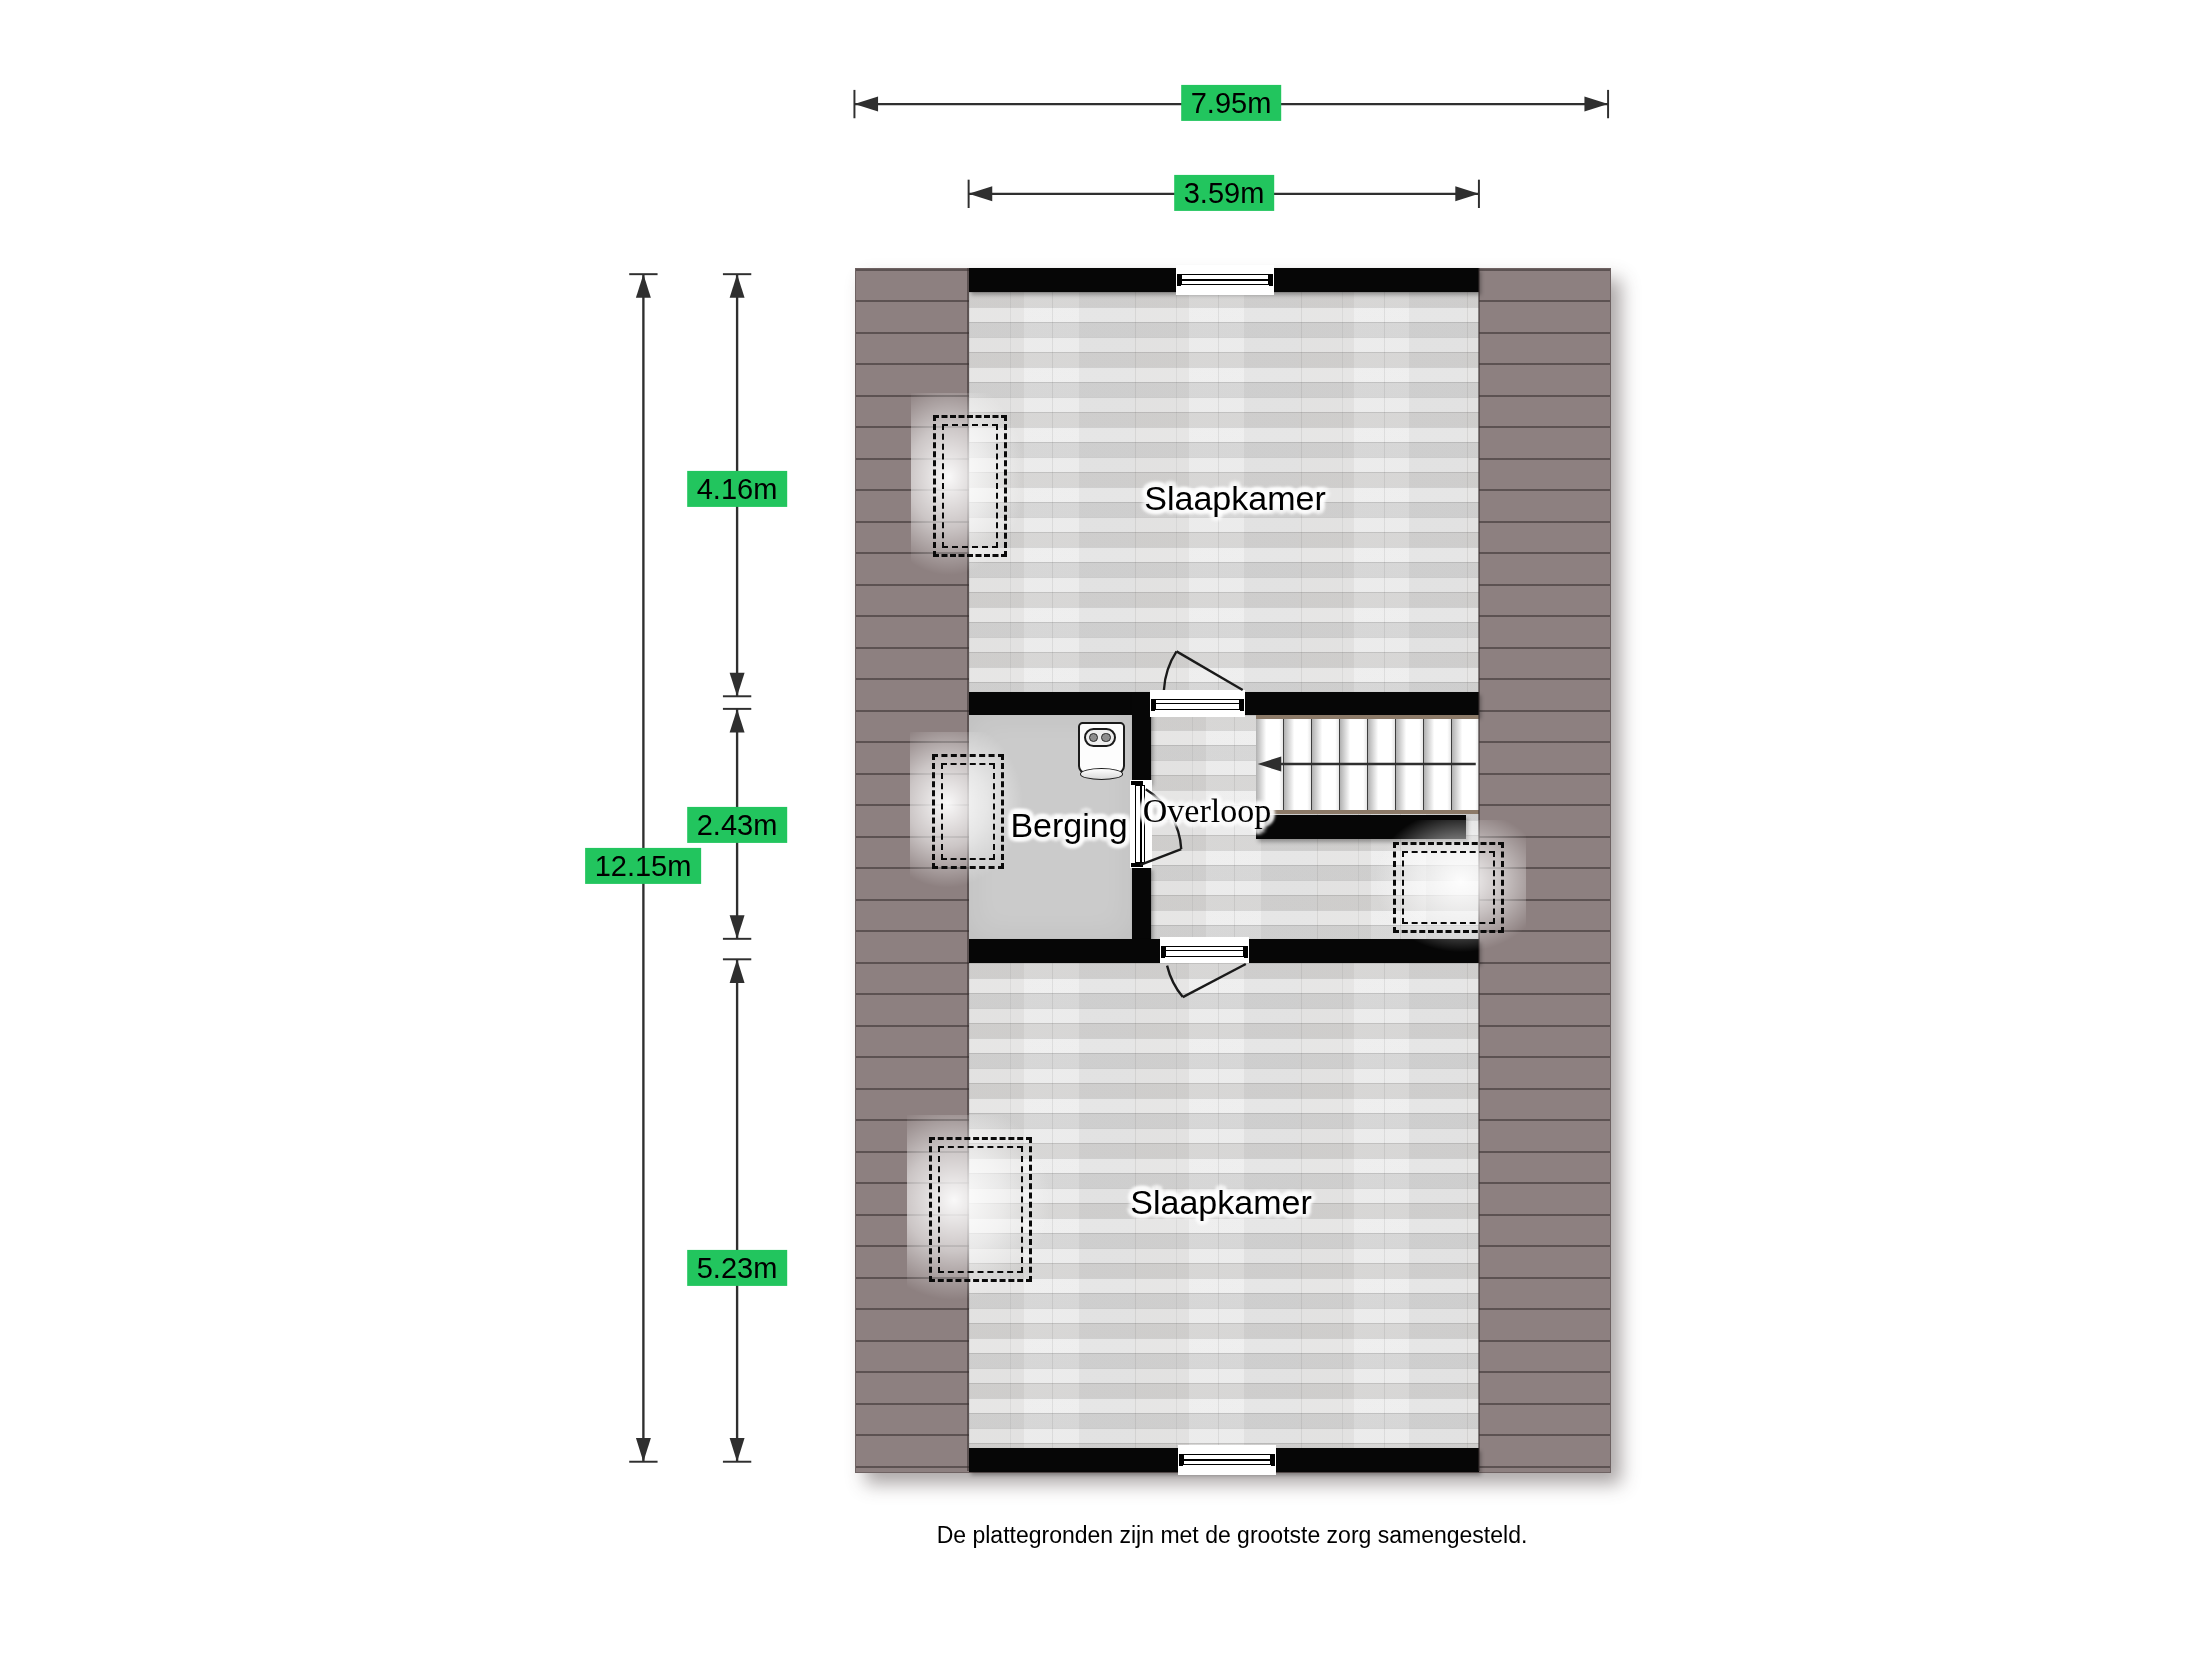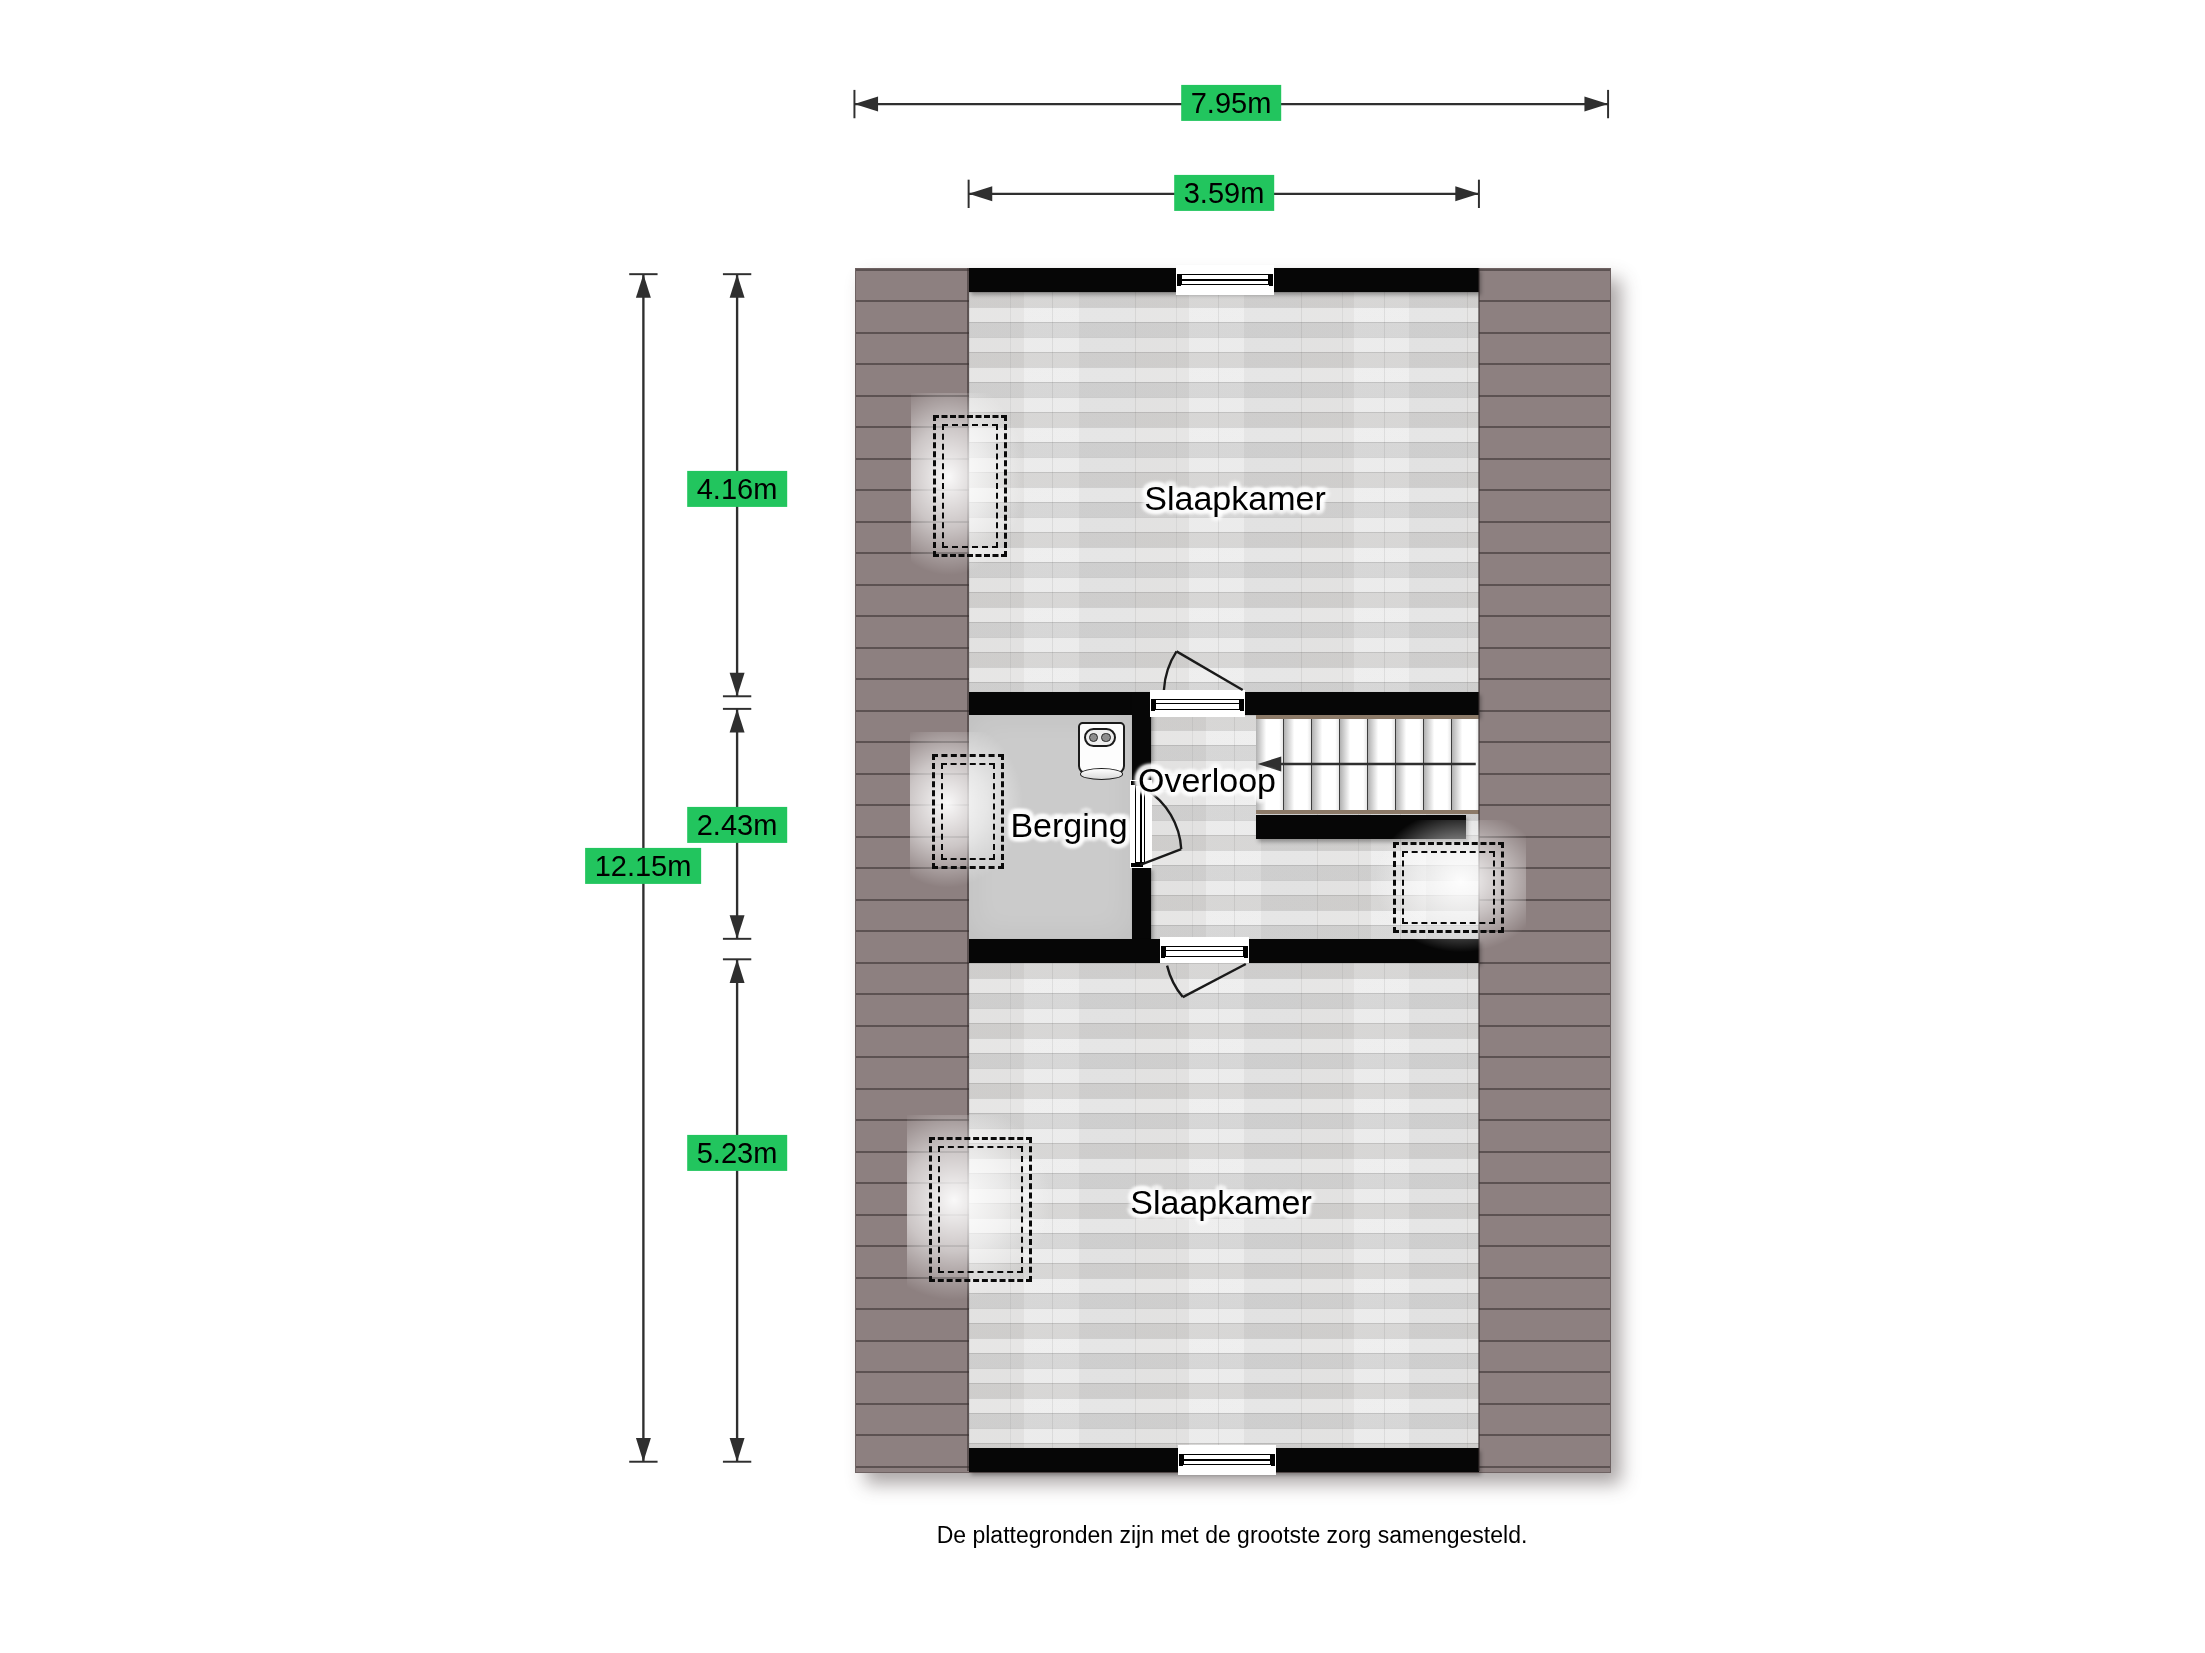--- a/index.html
+++ b/index.html
@@ -270,7 +270,7 @@
 
 <div class="room-label" style="left:1235px;top:498px;">Slaapkamer</div>
 <div class="room-label" style="left:1069px;top:825px;">Berging</div>
-<div class="room-label" style="left:1207px;top:780px;">Overloop</div>
+<div class="room-label" style="left:1207px;top:811px;font-family:Liberation Serif, serif;">Overloop</div>
 <div class="room-label" style="left:1221px;top:1202px;">Slaapkamer</div>
 
 <div class="dim-label" style="left:1231px;top:103px;">7.95m</div>

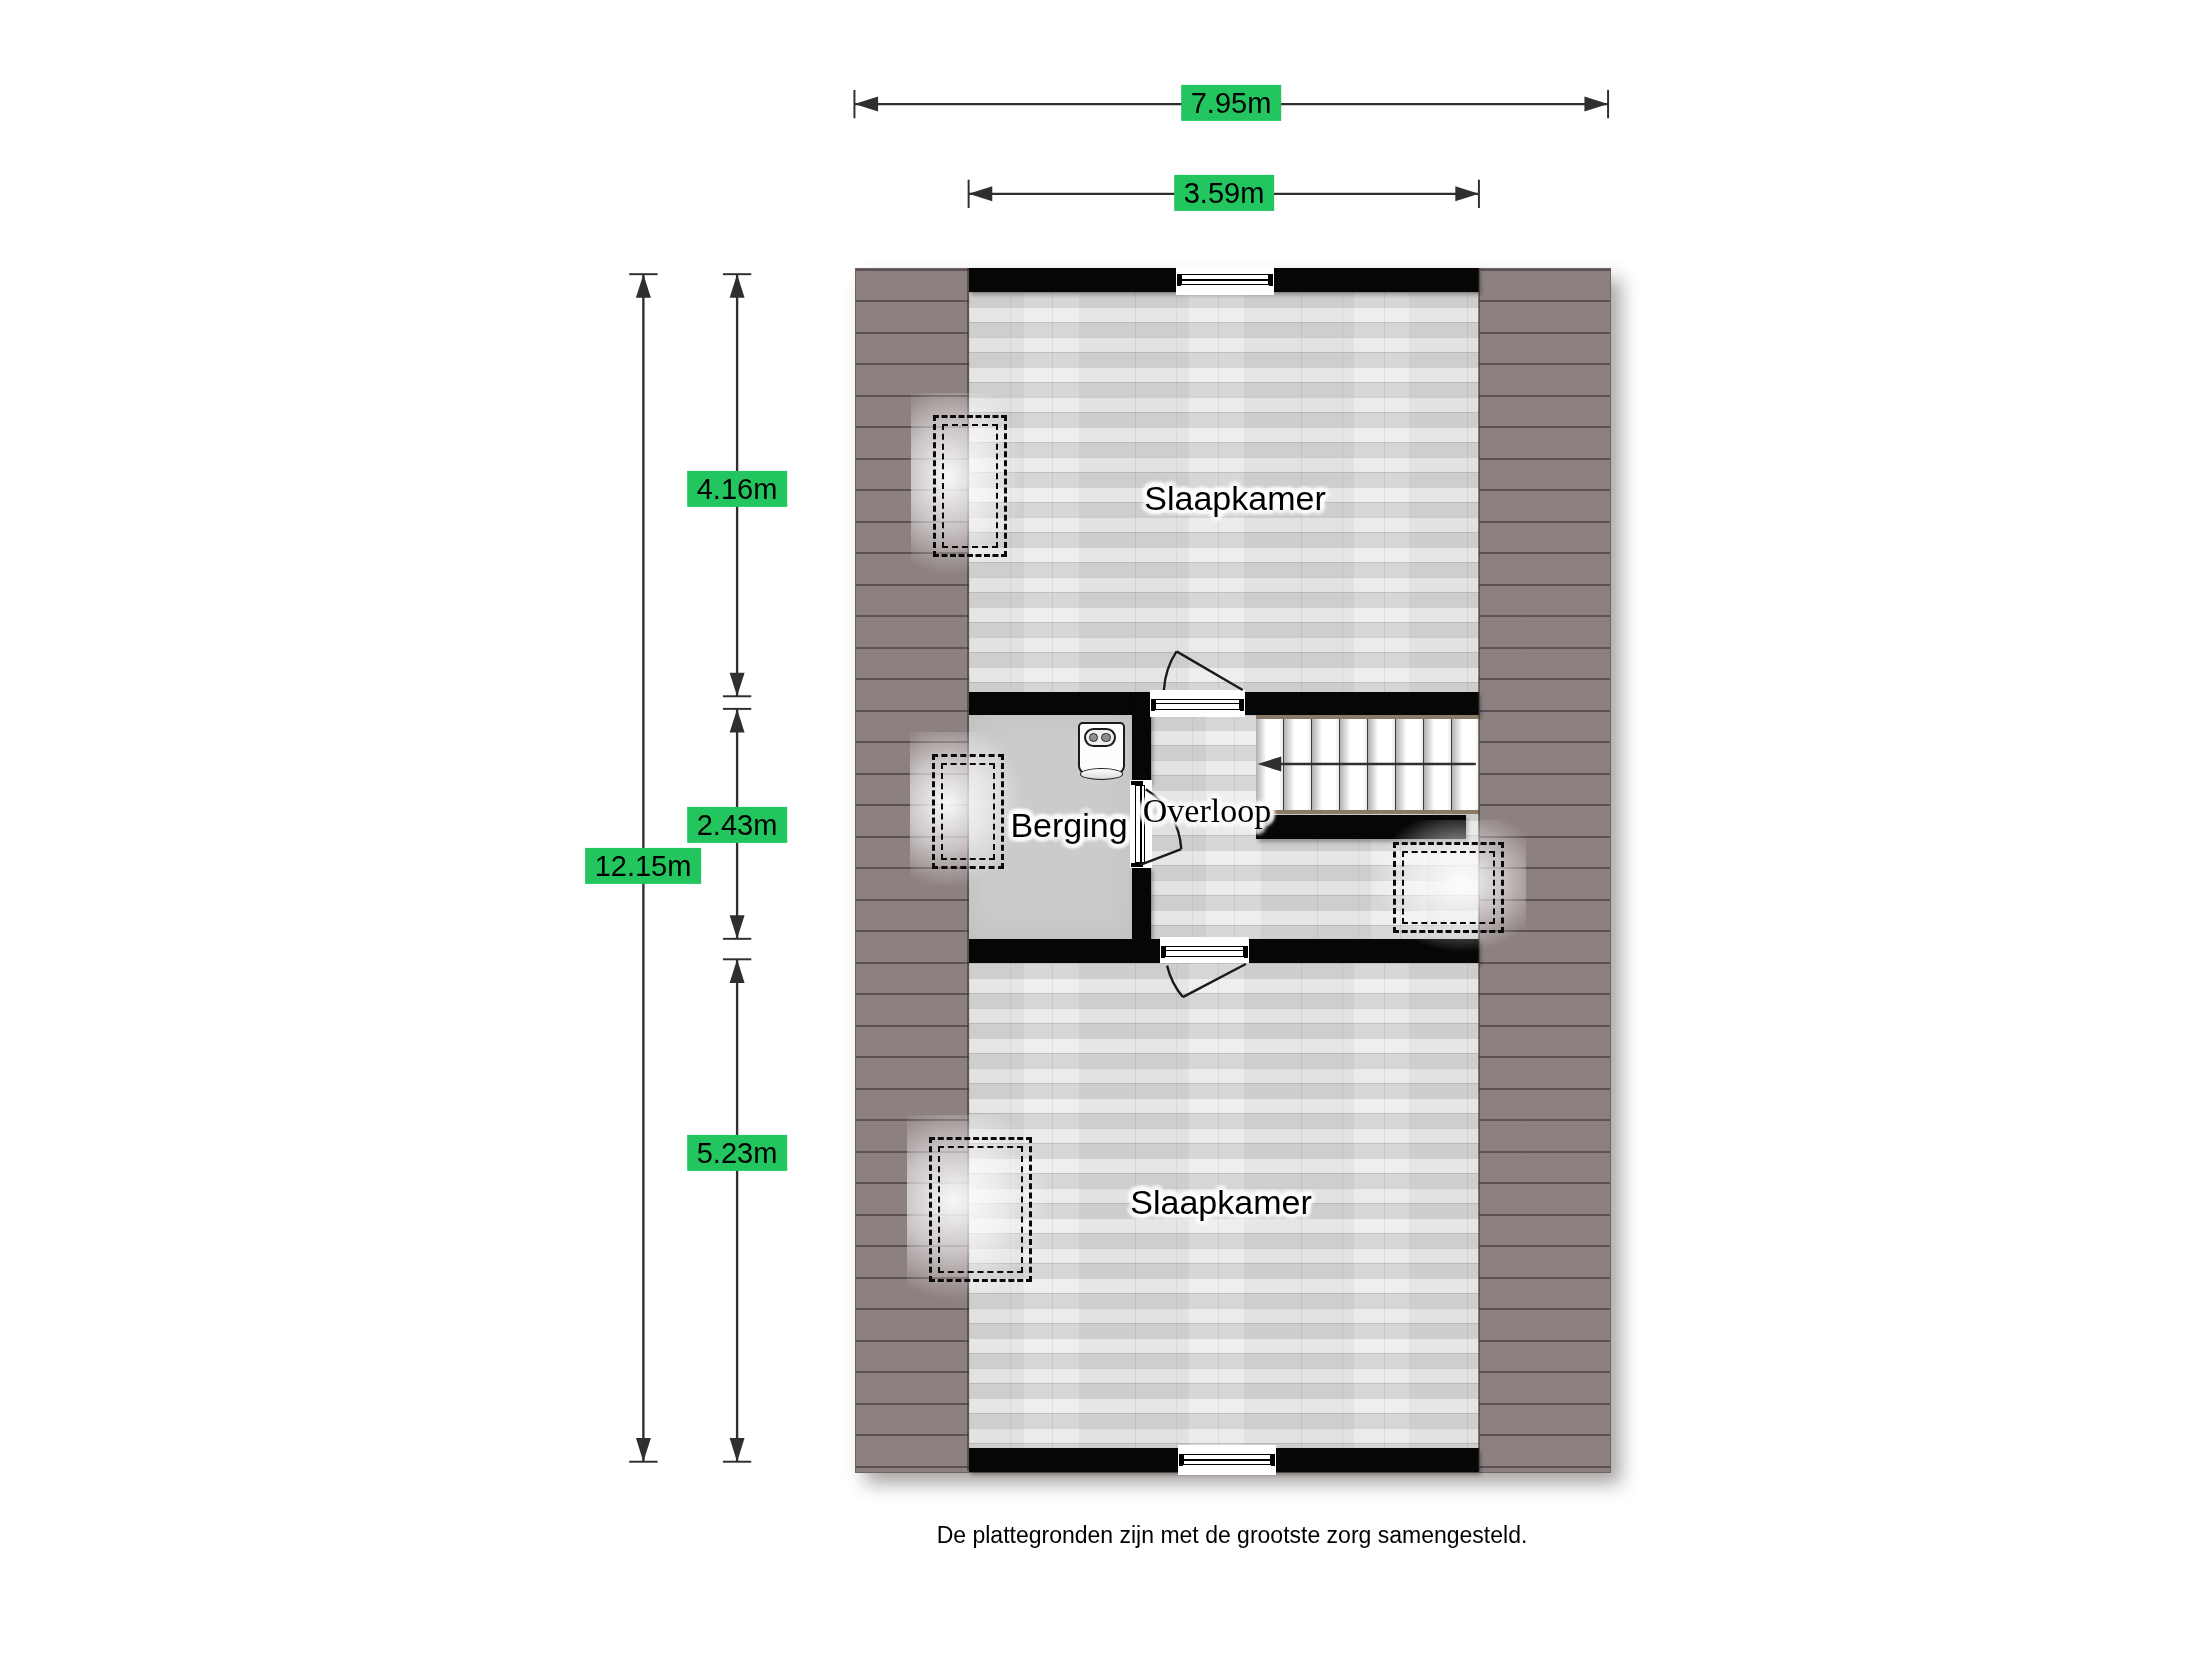--- a/index.html
+++ b/index.html
@@ -278,7 +278,7 @@
 <div class="dim-label" style="left:643px;top:866px;">12.15m</div>
 <div class="dim-label" style="left:737px;top:489px;">4.16m</div>
 <div class="dim-label" style="left:737px;top:825px;">2.43m</div>
-<div class="dim-label" style="left:737px;top:1153px;">5.23m</div>
+<div class="dim-label" style="left:737px;top:1268px;">5.23m</div>
 
 <div class="footer">
   <p>De plattegronden zijn met de grootste zorg samengesteld.</p>

